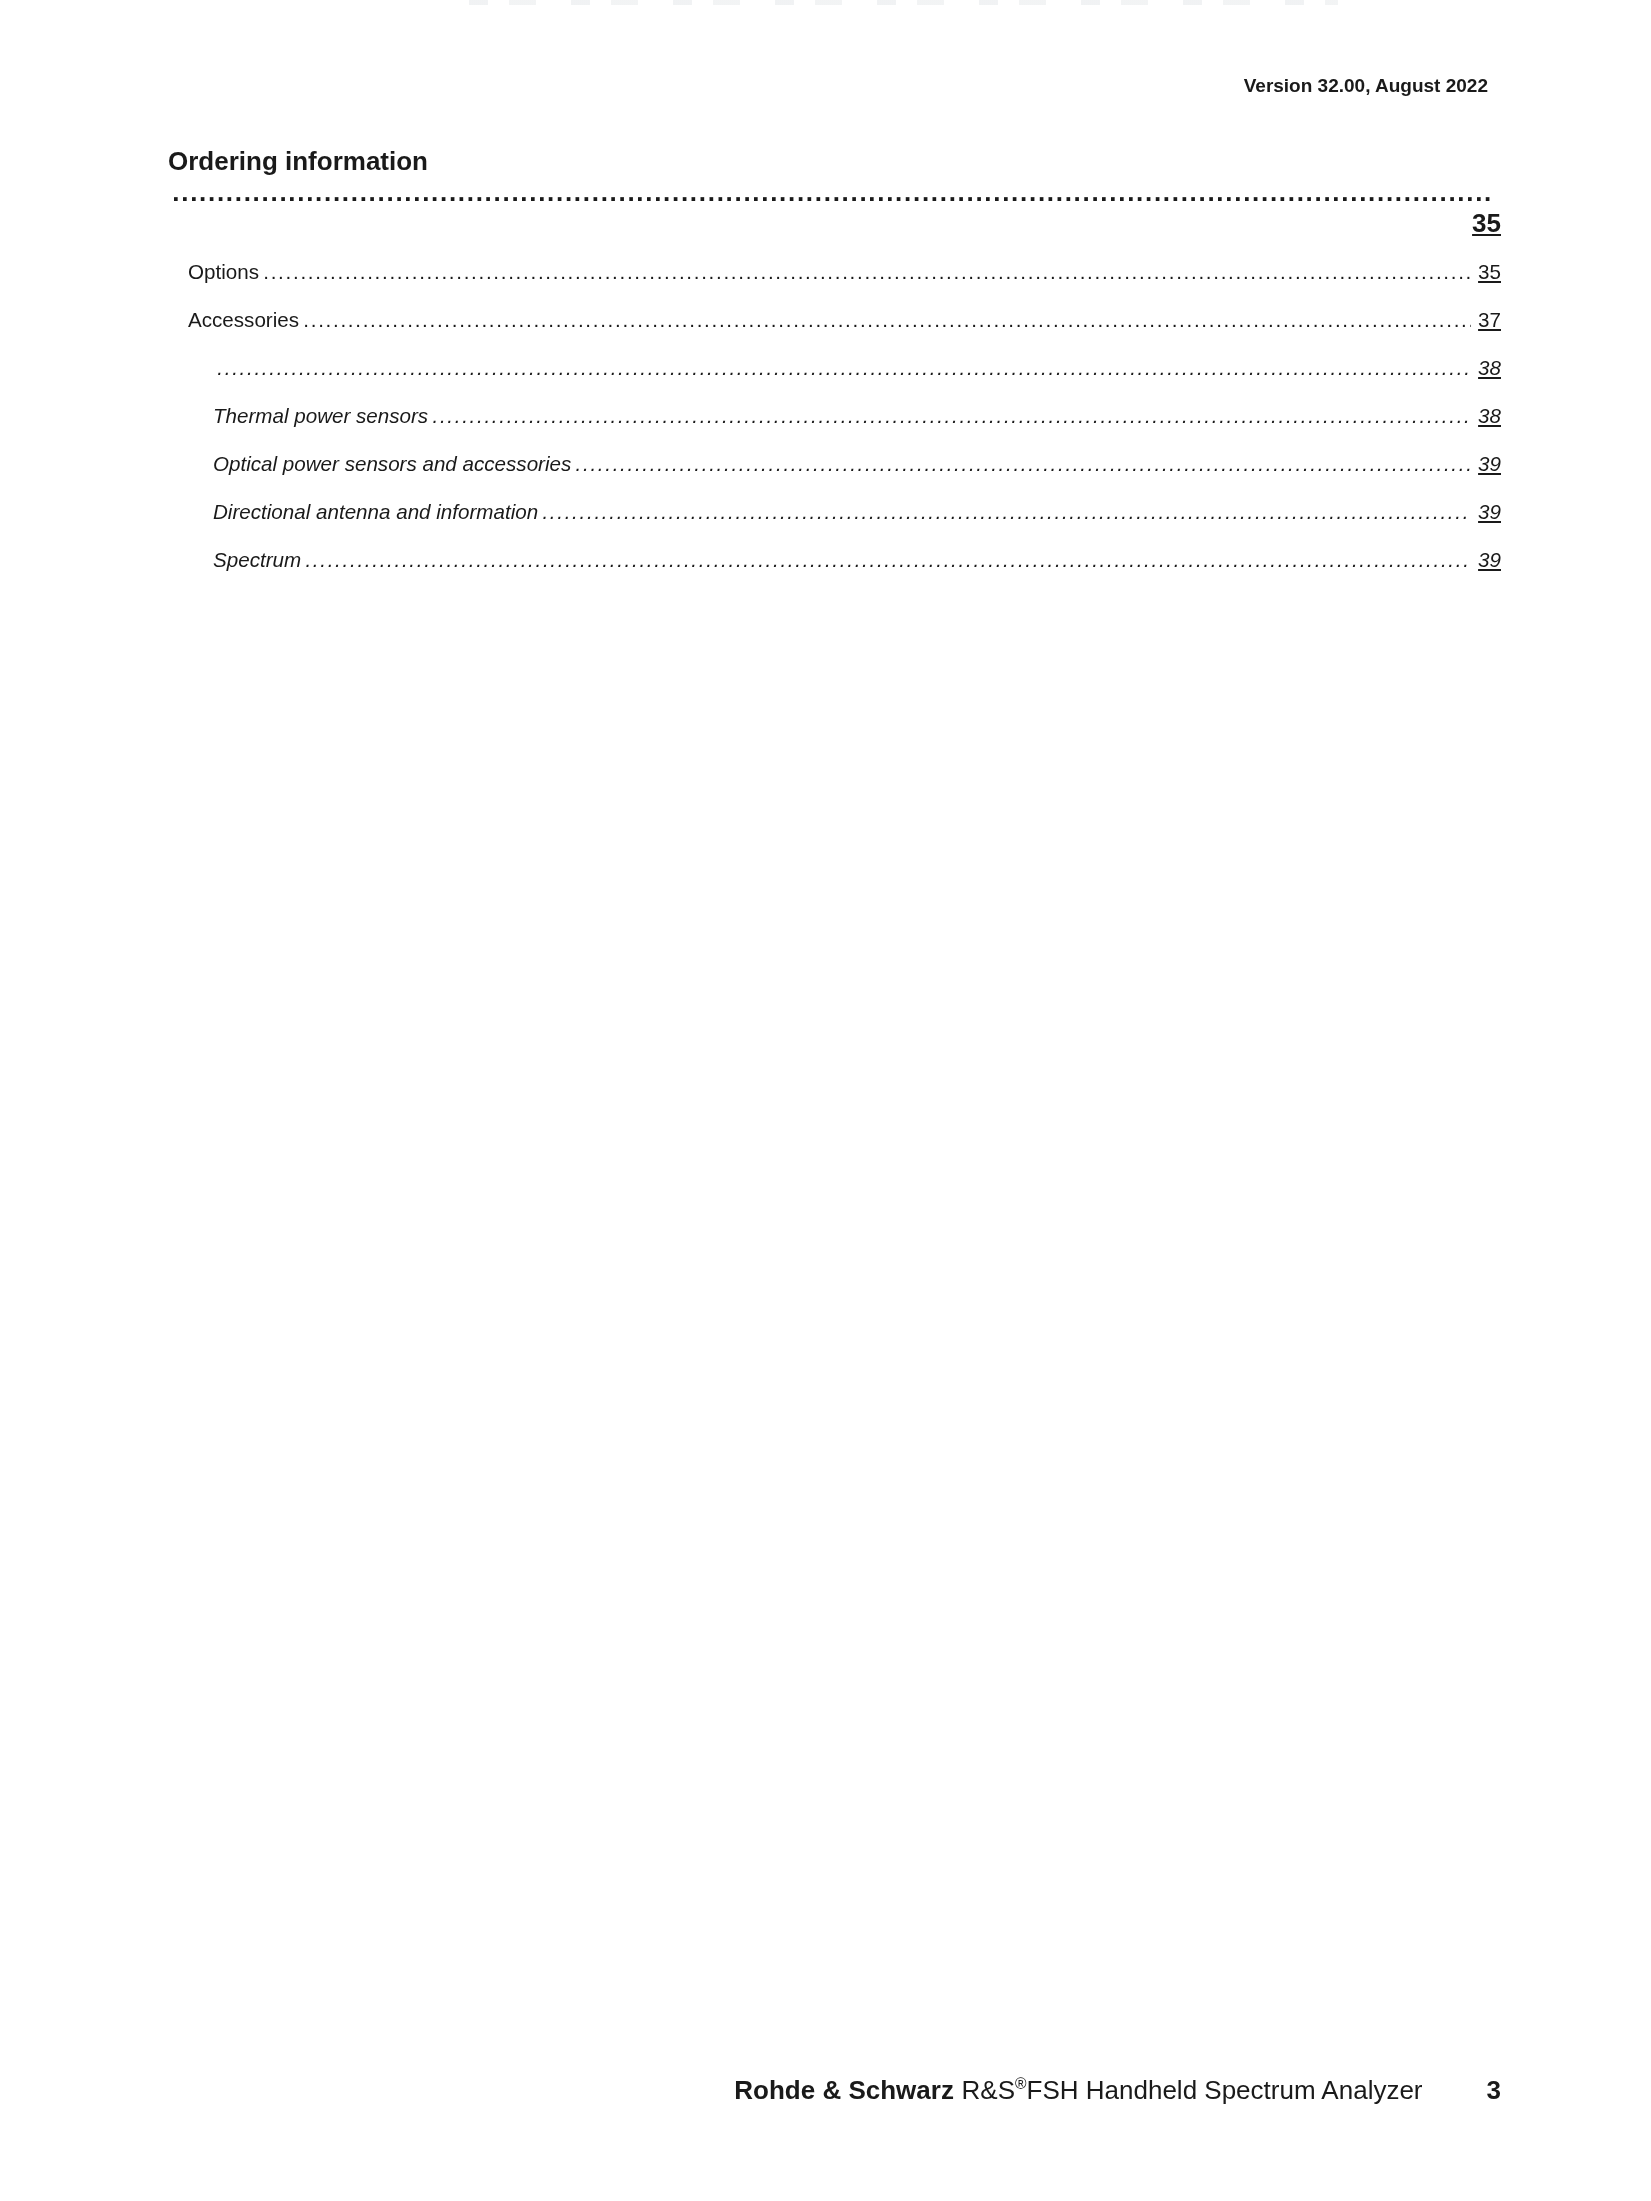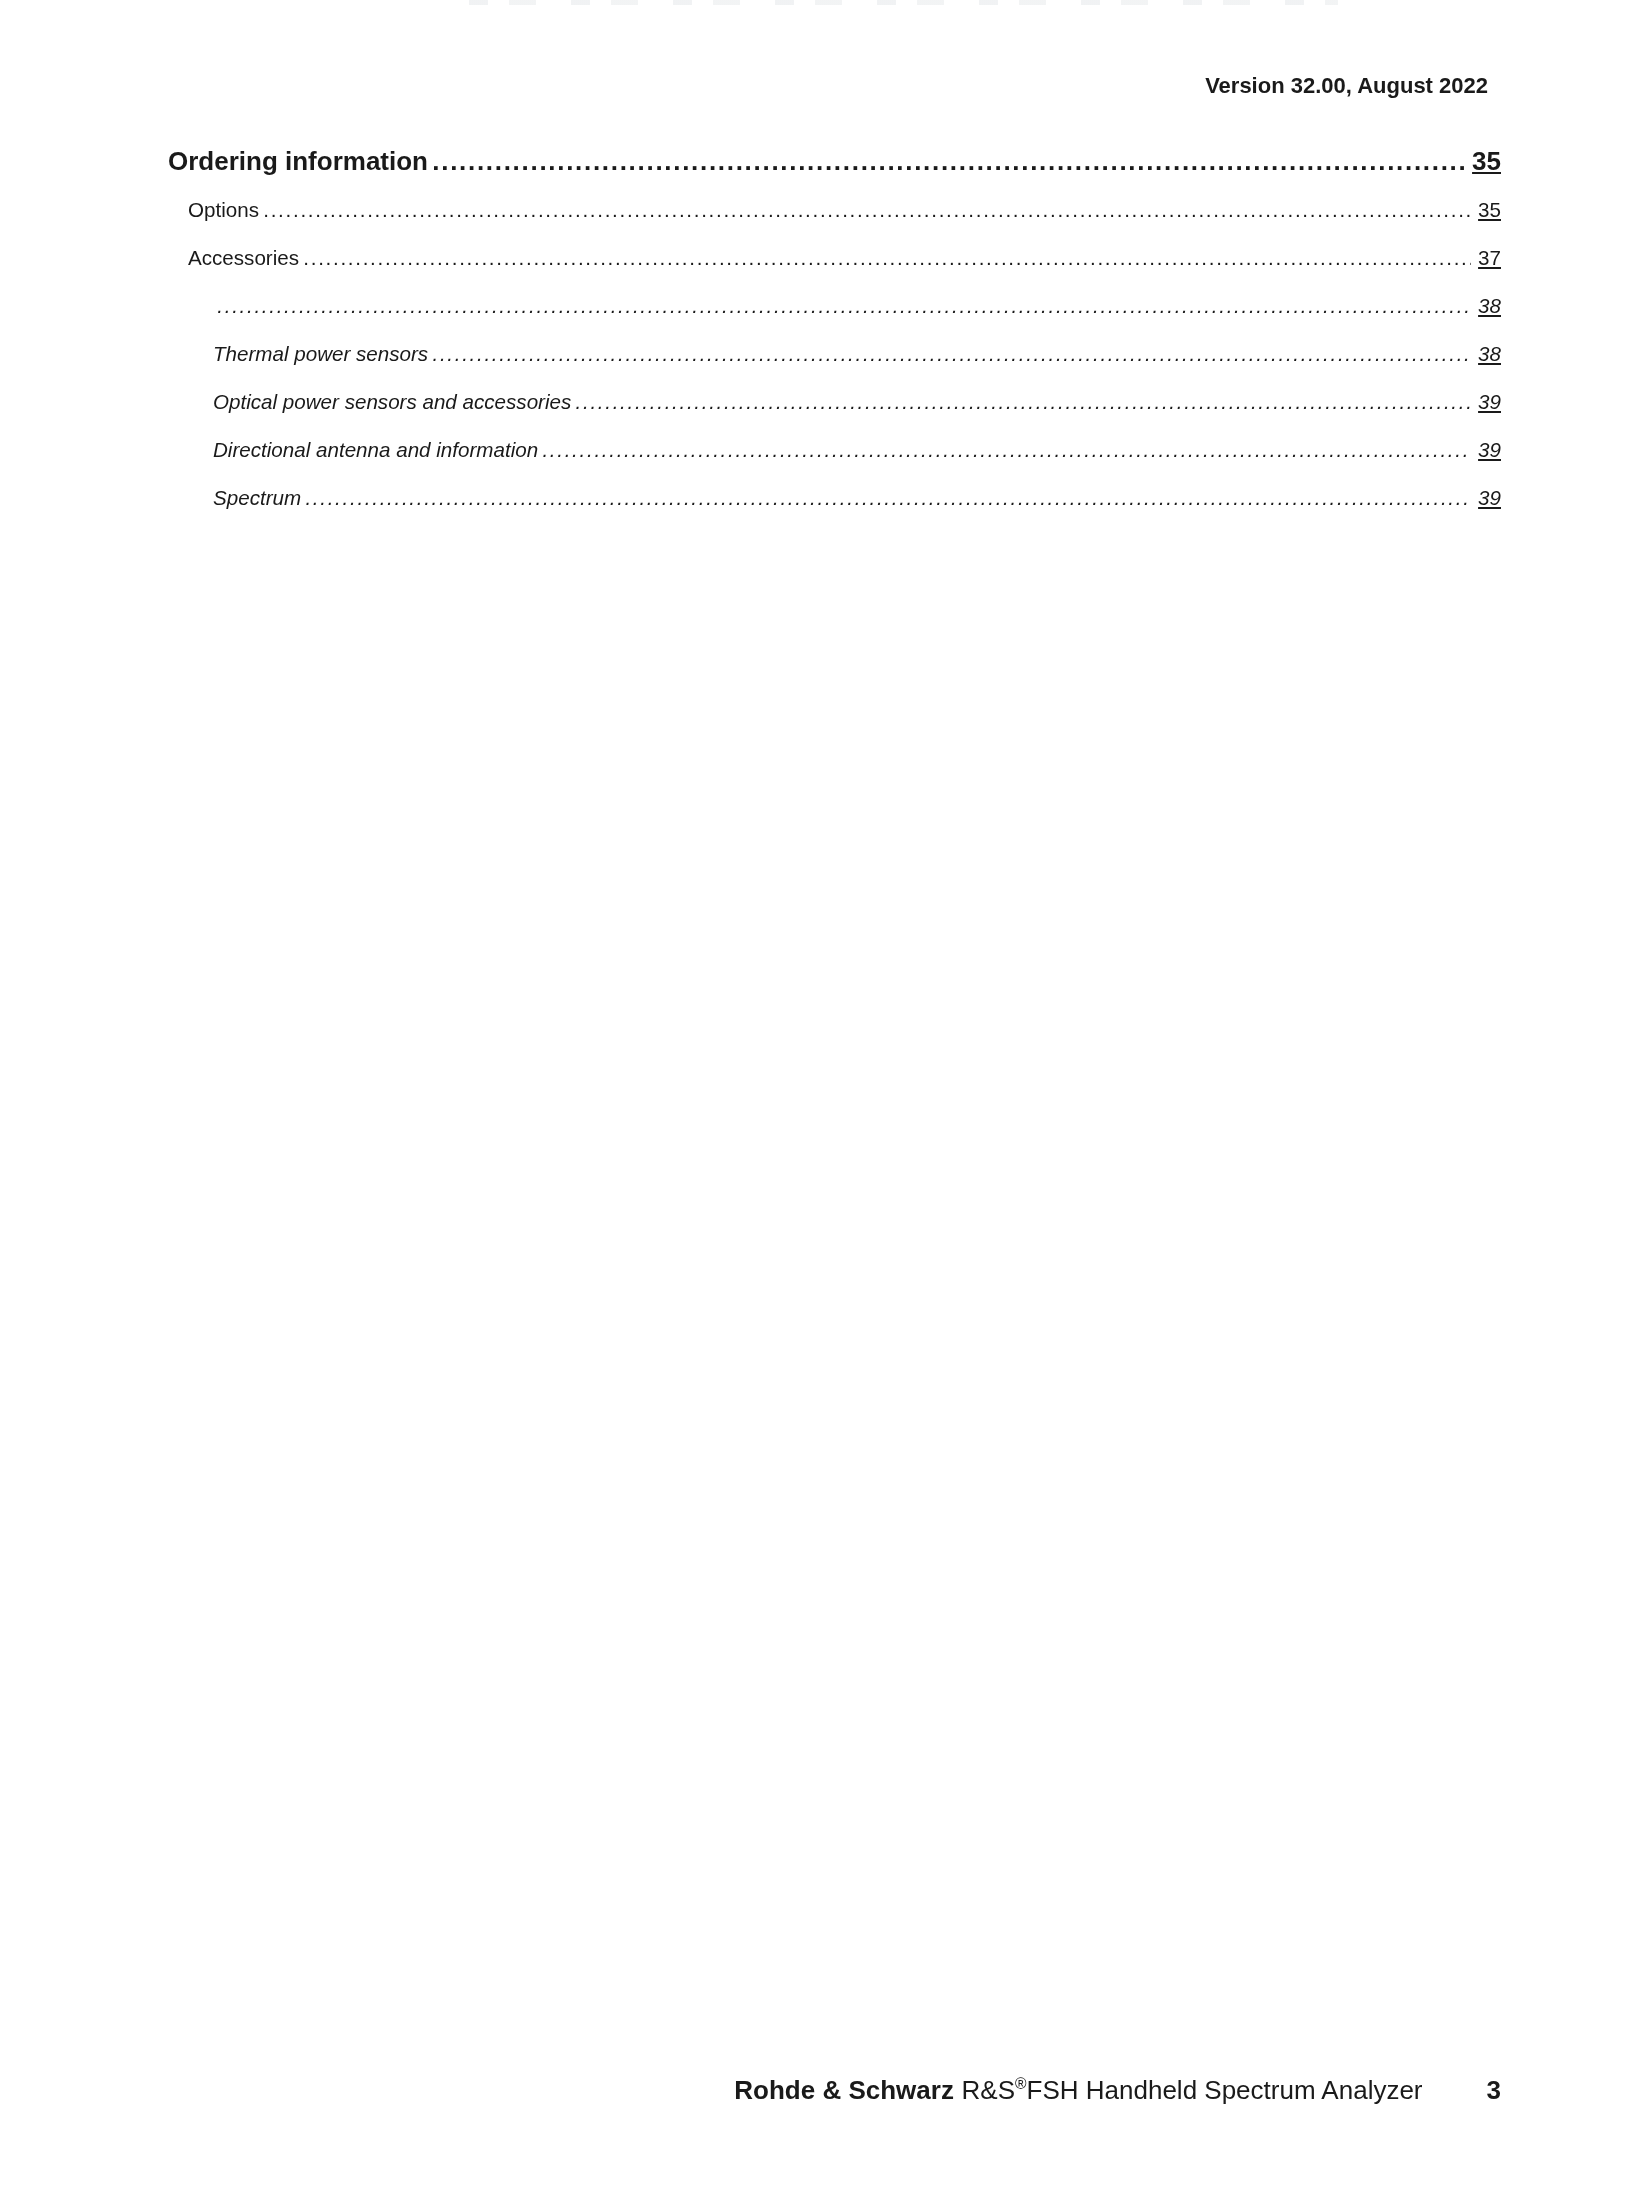--- a/index.html
+++ b/index.html
@@ -30,7 +30,7 @@
     position: absolute;
     top: 74px;
     right: 164px;
-    font-size: 22px;
+    font-size: 19px;
     line-height: 24px;
     font-weight: bold;
     white-space: nowrap;

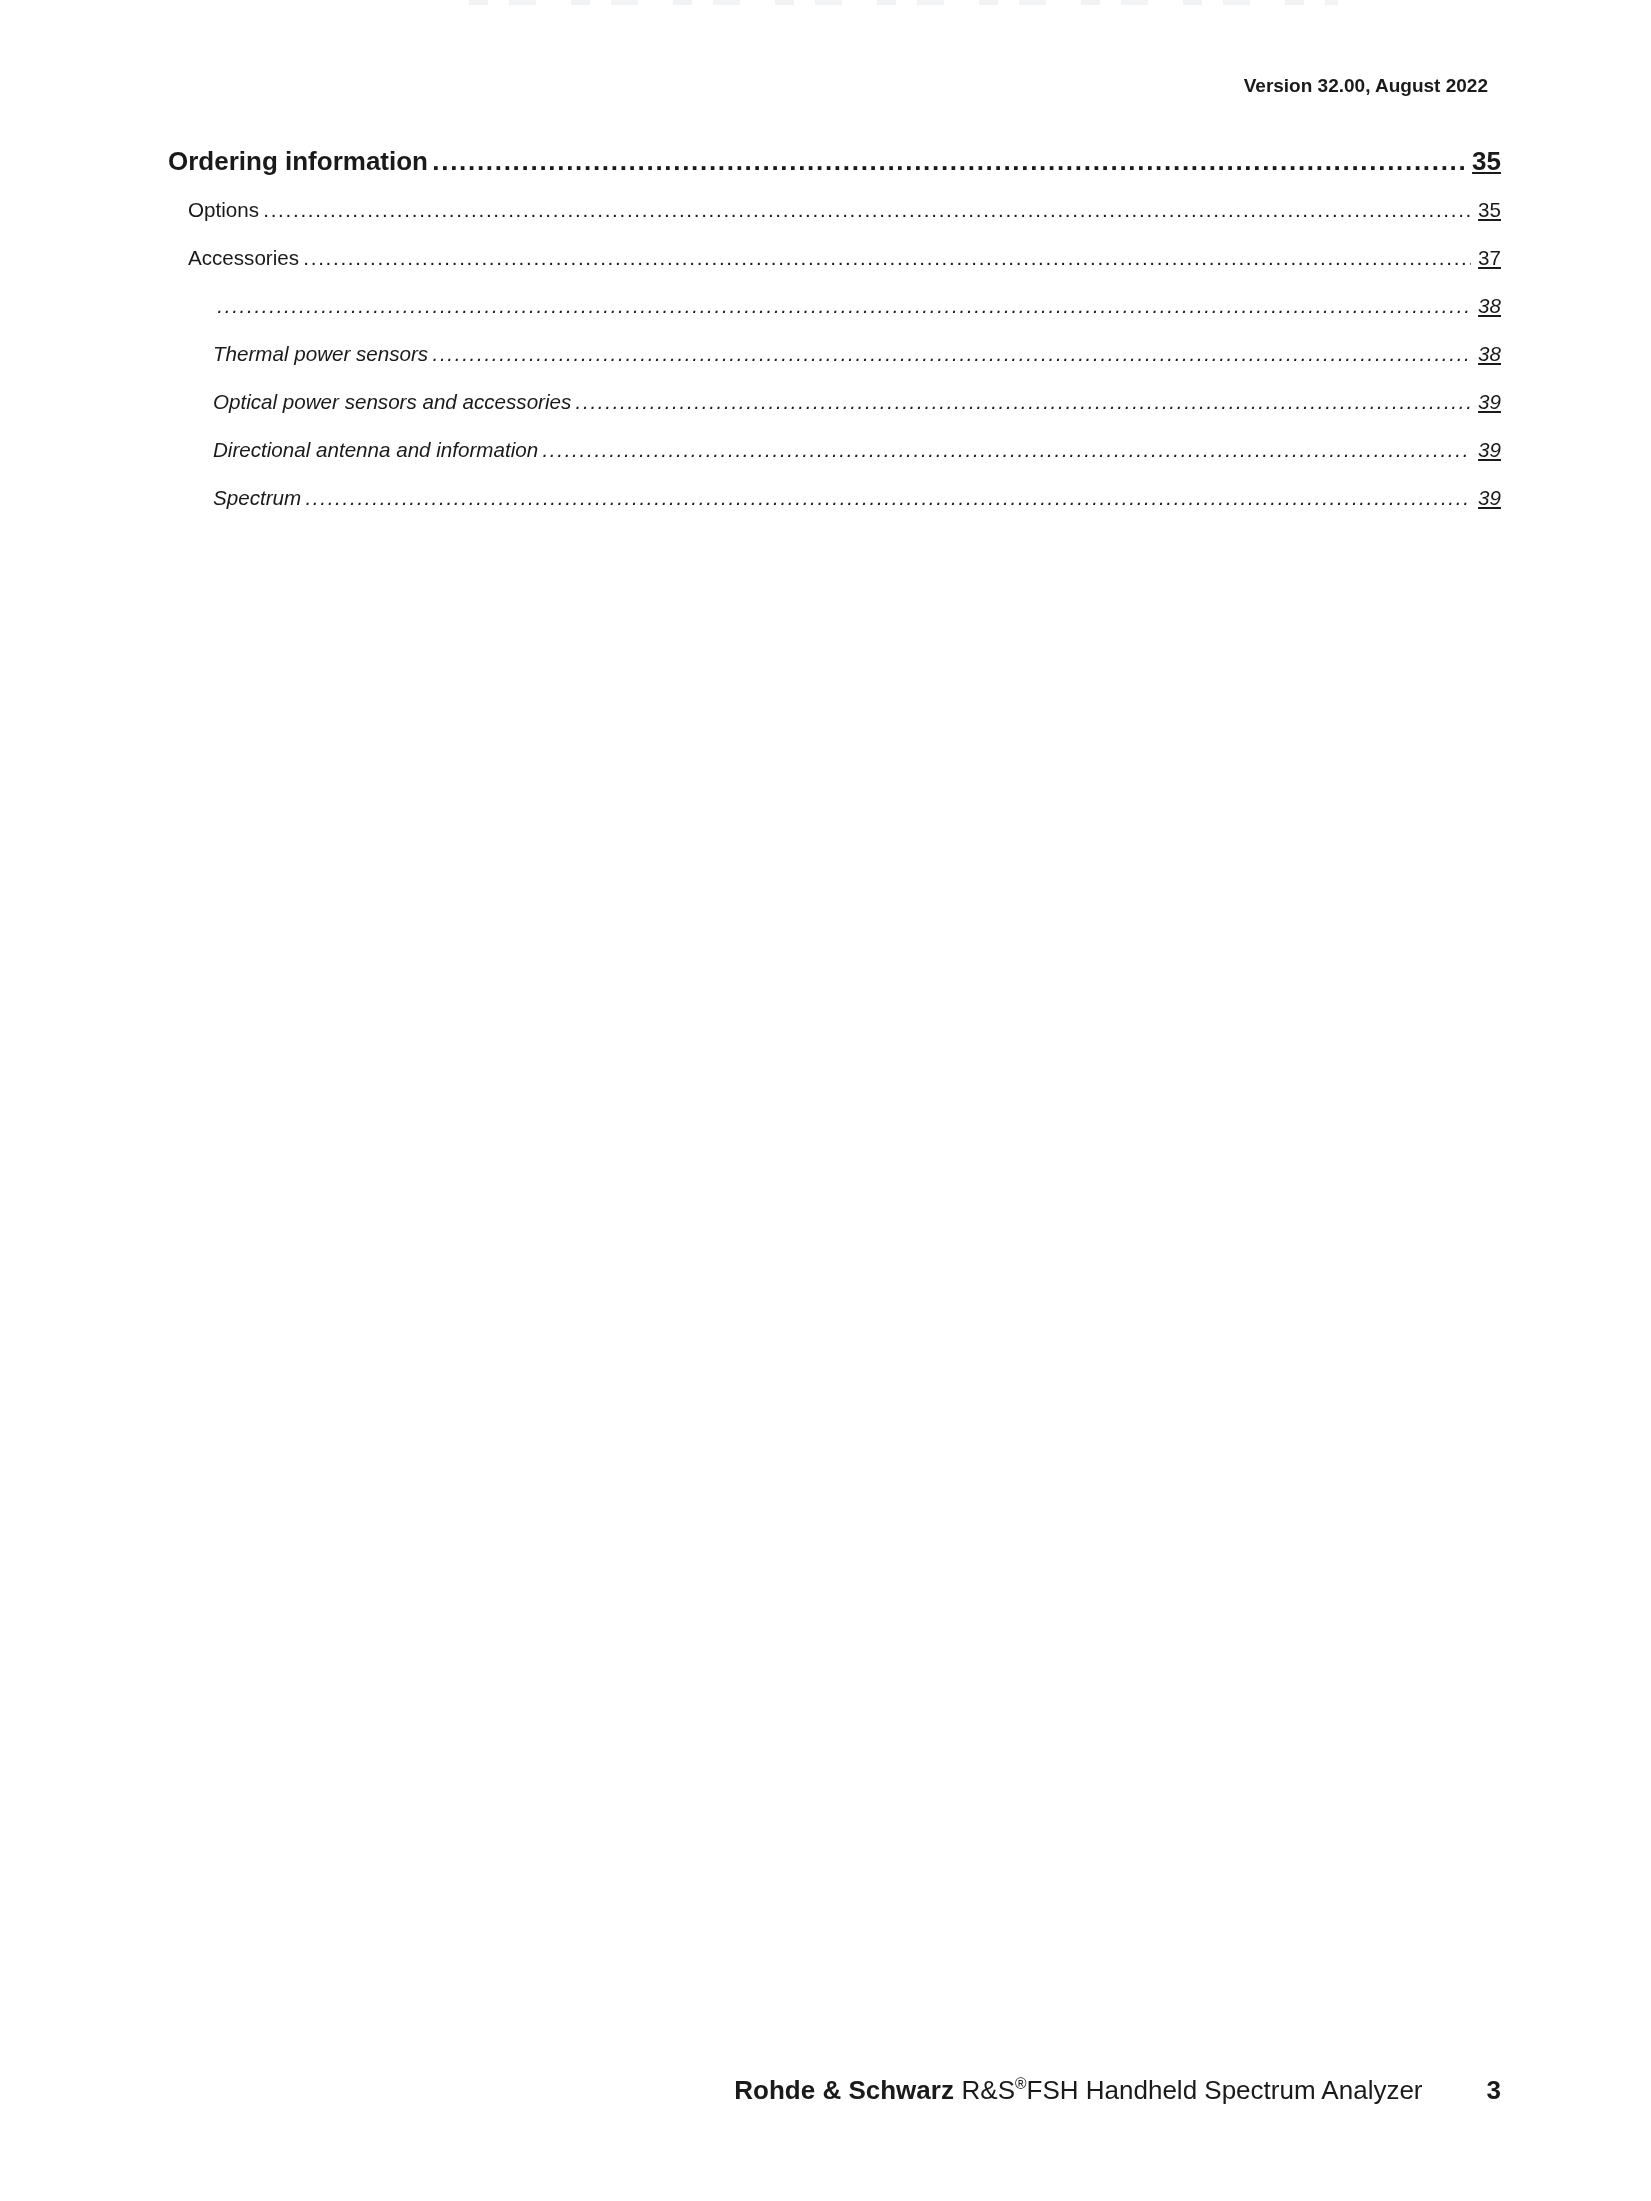--- a/index.html
+++ b/index.html
@@ -57,6 +57,7 @@
     line-height: 31px;
     font-weight: bold;
     margin-bottom: 20.6px;
+    flex-direction: column;
   }
   .toc-row.level-2 { padding-left: 20px; }
   .toc-row.level-3 {

